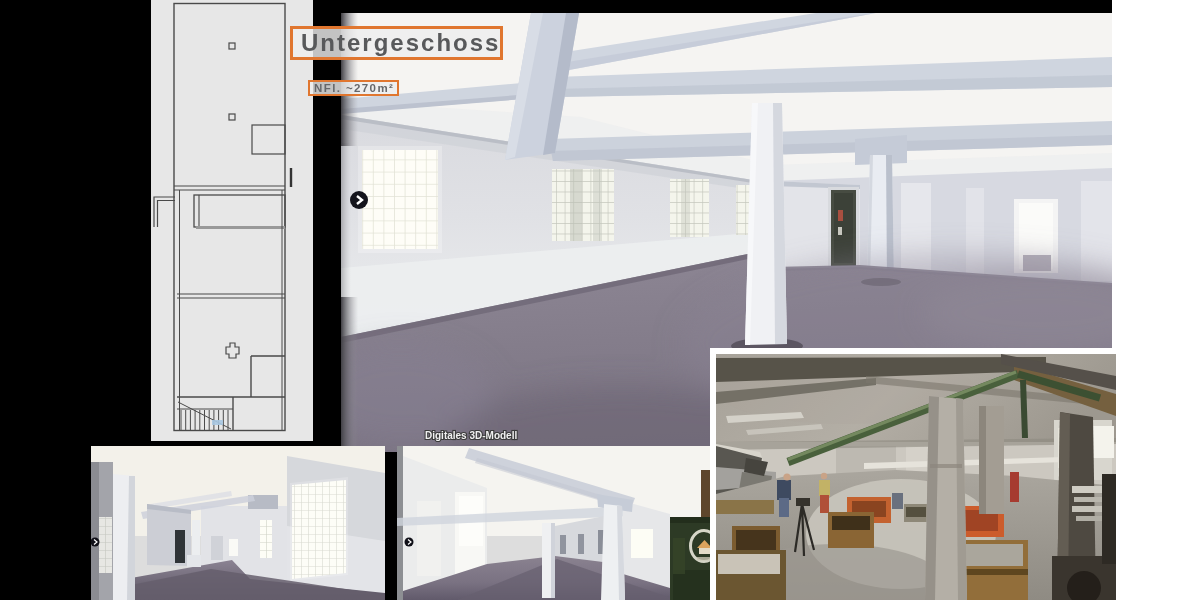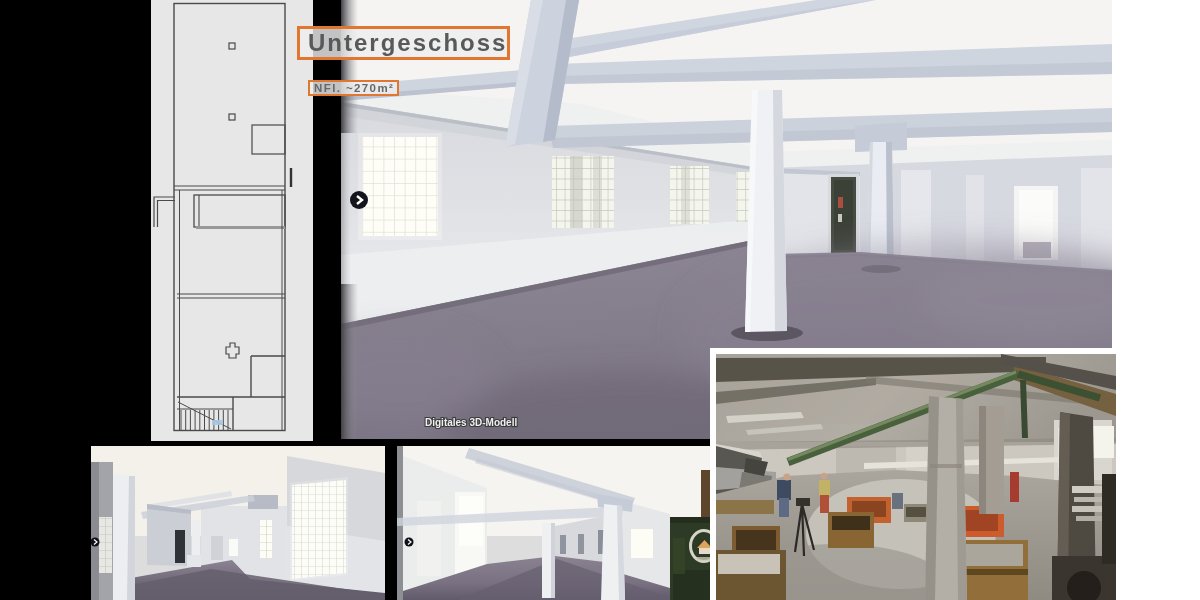--- a/index.html
+++ b/index.html
@@ -186,7 +186,7 @@
     </svg>
   </div>
 
-  <div class="abs" style="left:297px;top:26px;width:207px;height:28px;background:rgba(238,238,238,0.82);border:3px solid #e0762f;padding:0;">
+  <div class="abs" style="left:290px;top:26px;width:207px;height:28px;background:rgba(238,238,238,0.82);border:3px solid #e0762f;padding:0;">
     <div style="font-size:24px;font-weight:bold;color:#58595b;line-height:27px;padding-left:8px;letter-spacing:2px;">Untergeschoss</div>
   </div>
 

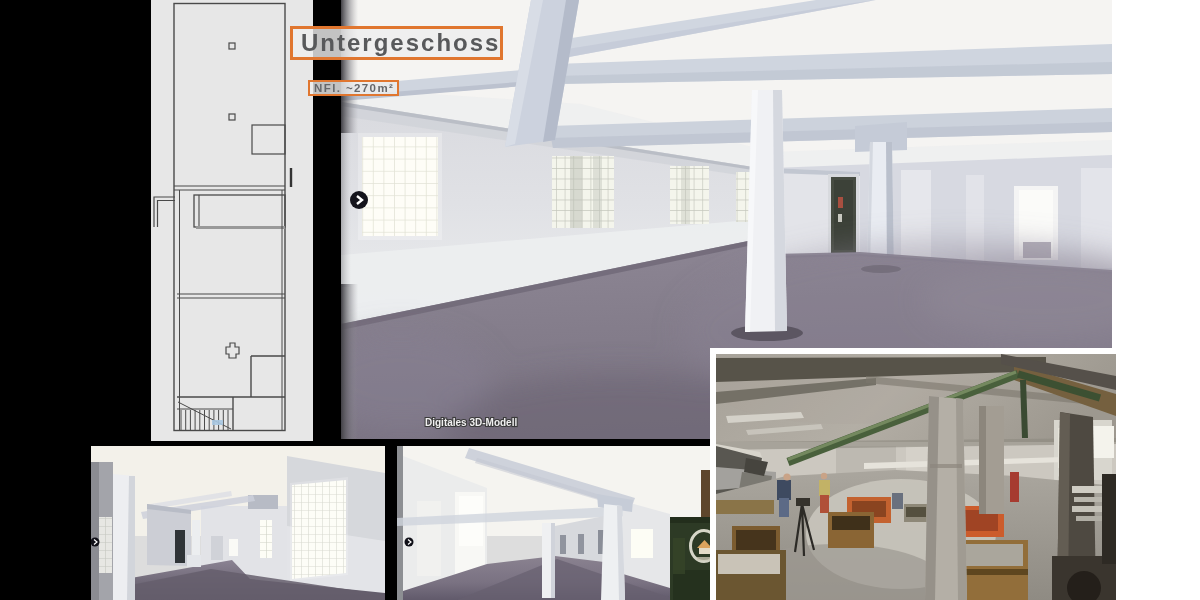--- a/index.html
+++ b/index.html
@@ -61,7 +61,7 @@
     </svg>
   </div>
 
-  <div class="abs" style="left:341px;top:0;width:771px;height:439px;background:#4d7c0f;">
+  <div class="abs" style="left:341px;top:13px;width:771px;height:439px;background:#4d7c0f;">
     <svg width="771" height="439" viewBox="0 0 771 439">
       <defs>
         <linearGradient id="mlwall" x1="0" y1="0" x2="0" y2="1">

